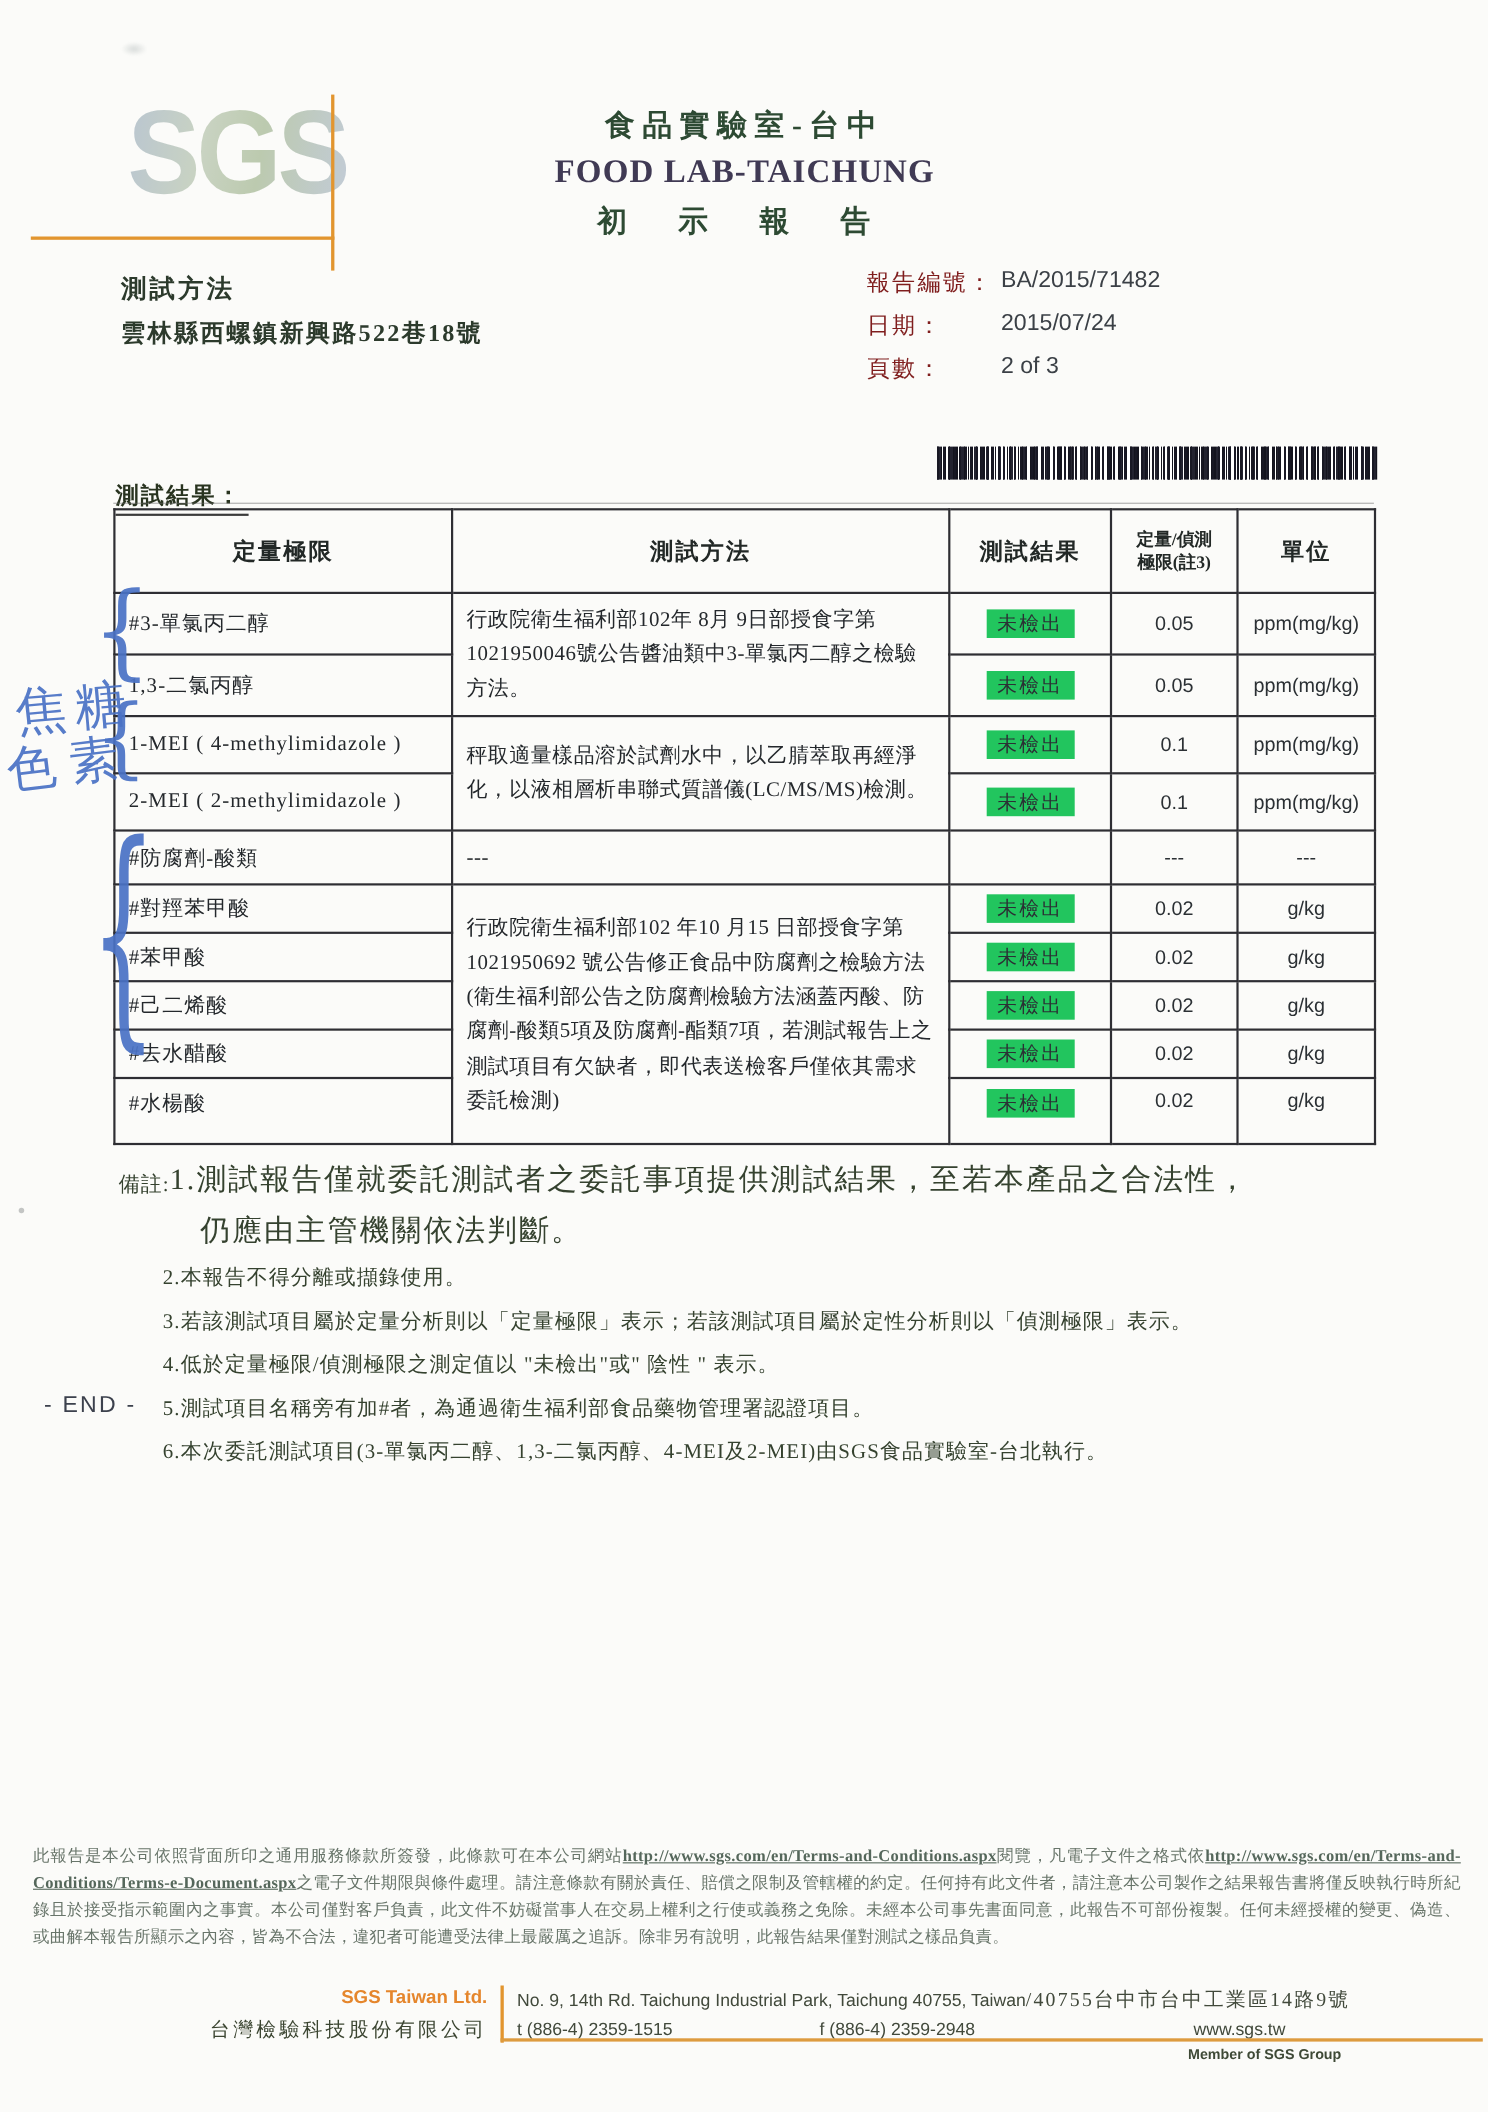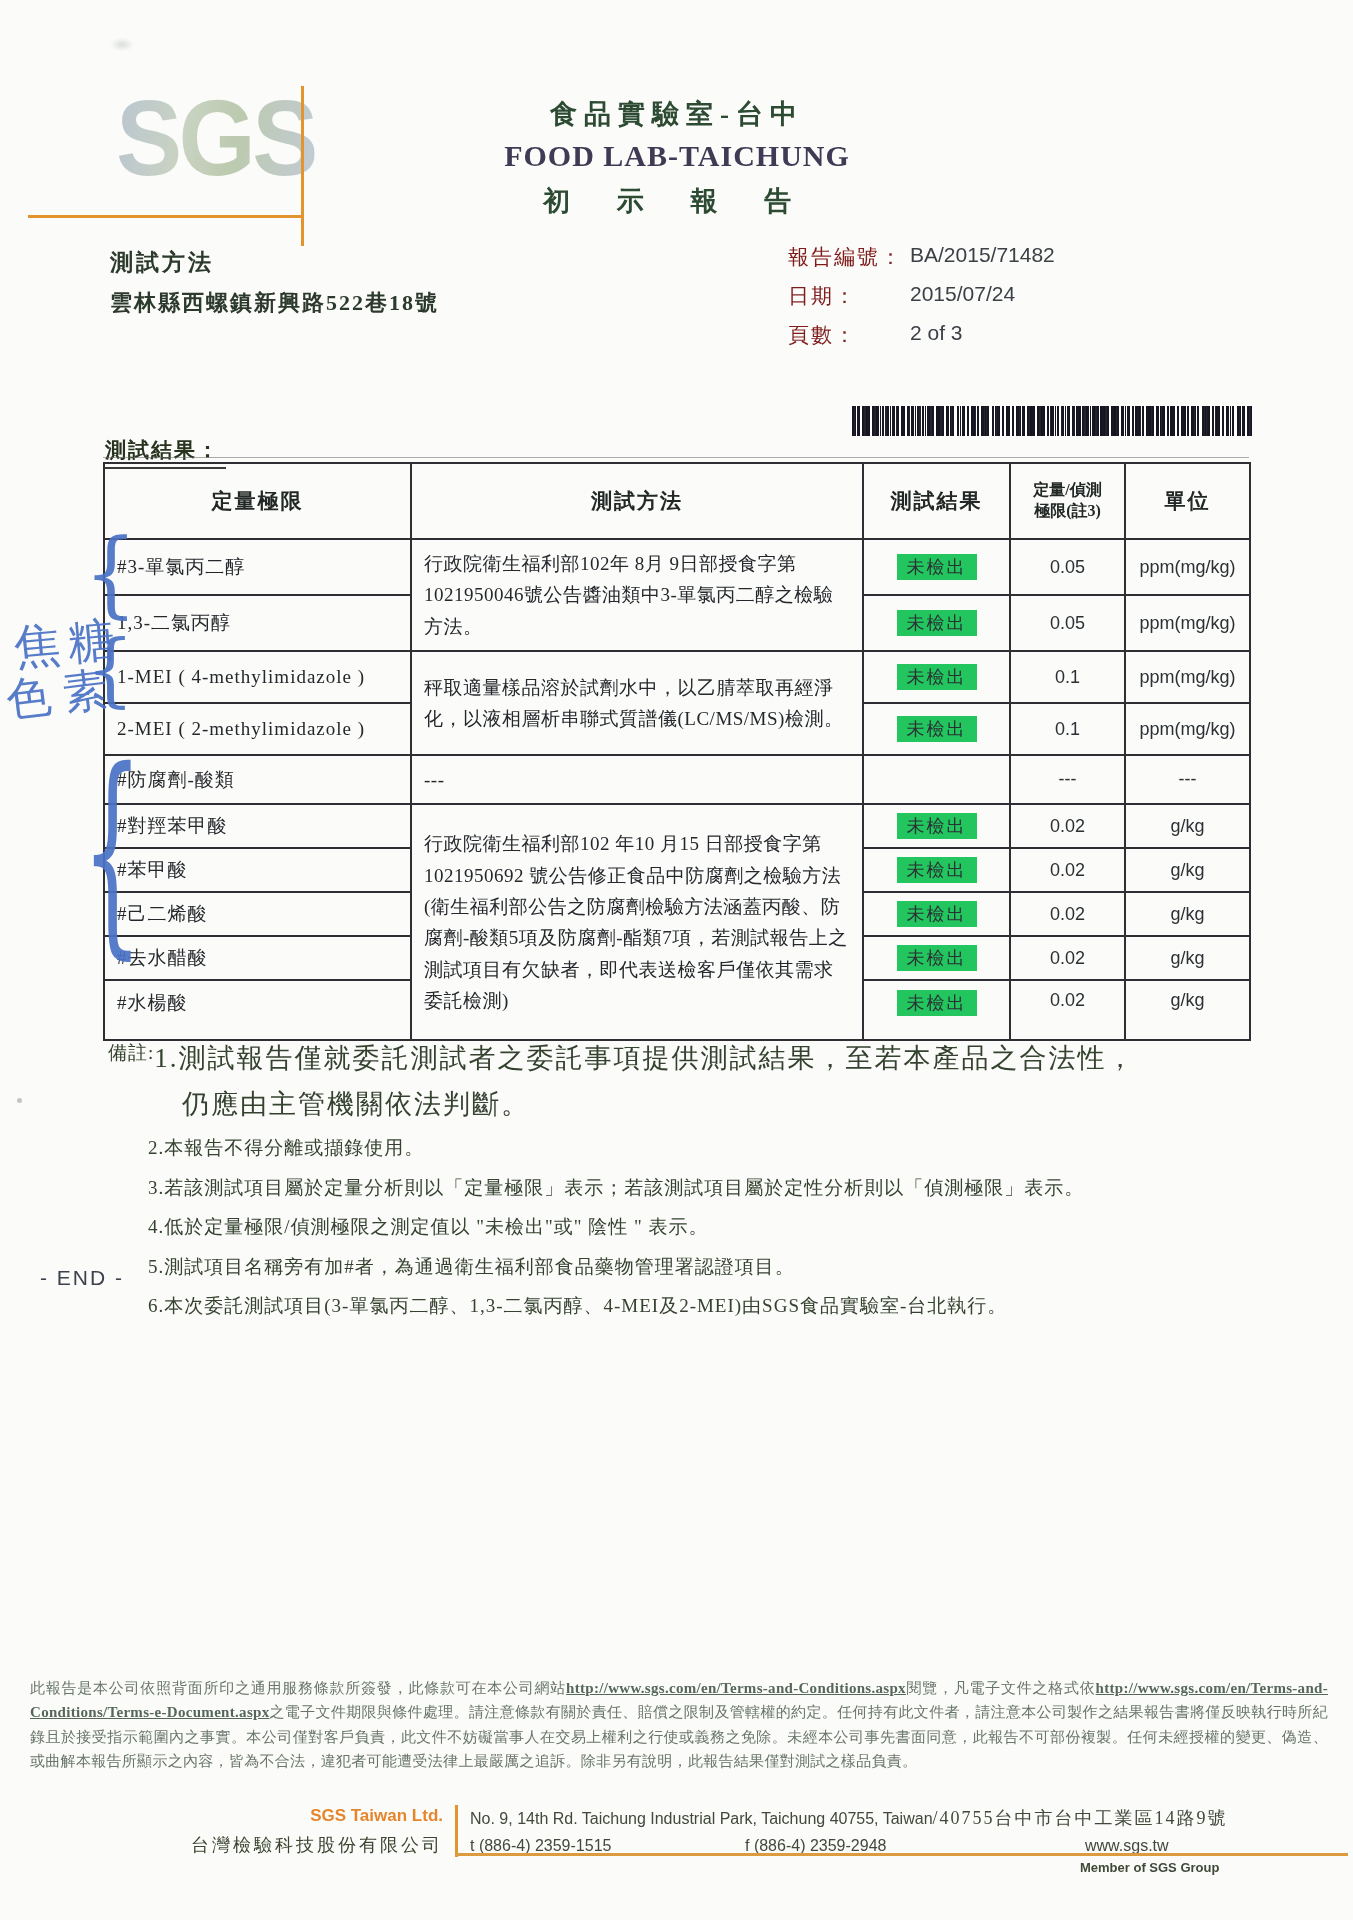--- a/index.html
+++ b/index.html
@@ -71,7 +71,7 @@
 
   
   .notes{left:108px;top:1040px;width:1170px;color:#35422f;}
-  .note1-l1{display:flex;align-items:flex-start;}
+  .note1-l1{display:flex;align-items:flex-end;margin-top:14px;}
   .notes-label{font-size:19px;letter-spacing:1px;}
   .note1-big{font-size:27px;letter-spacing:2px;}
   .note1-l2{margin:10px 0 0 74px;font-size:27px;letter-spacing:2px;}

